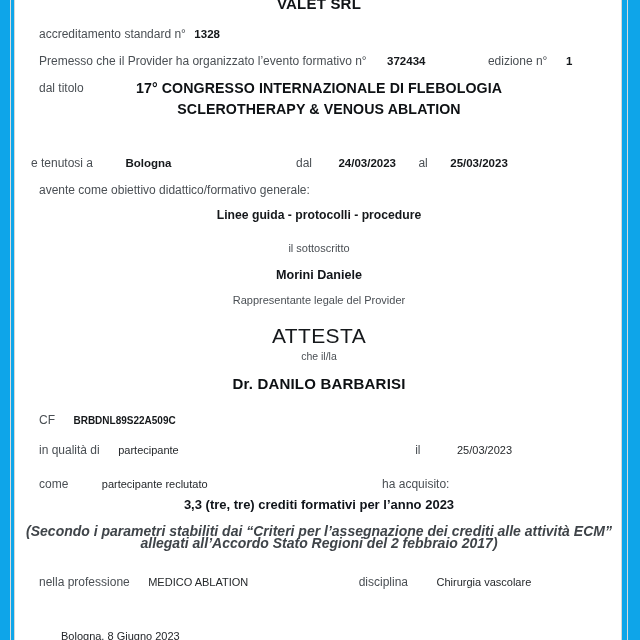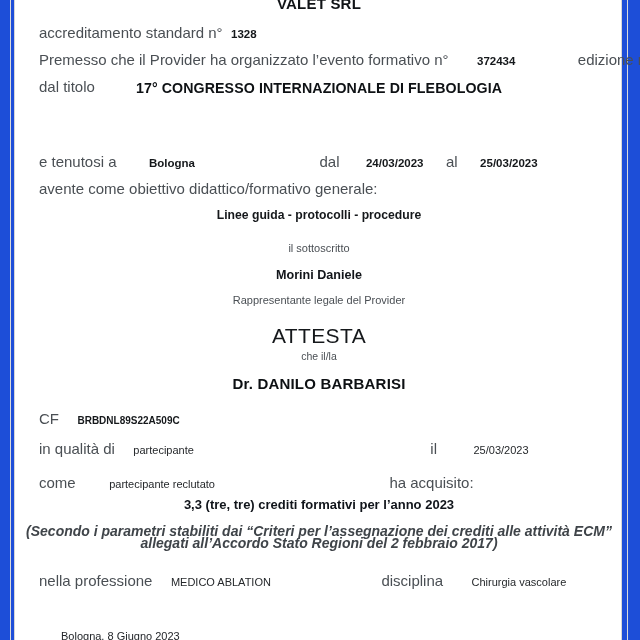--- a/index.html
+++ b/index.html
@@ -17,7 +17,7 @@
     position: relative;
     width: 640px;
     height: 640px;
-    background: #1d4ed8;
+    background: #0ea5e9;
     text-decoration: underline;
   }
 

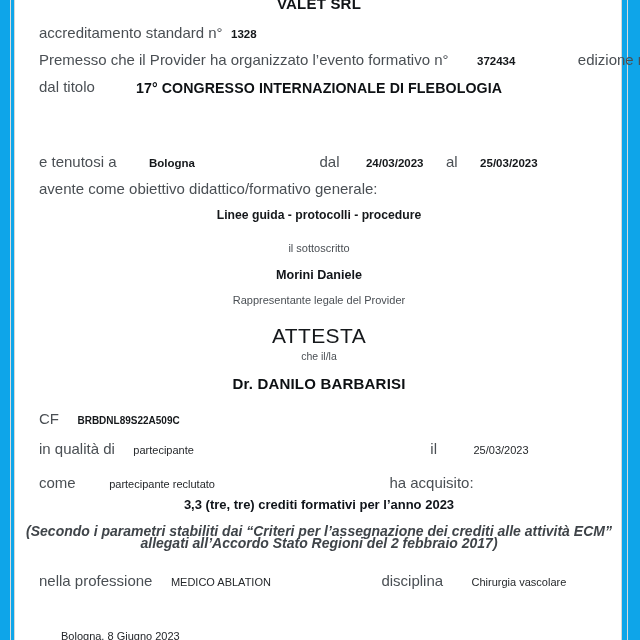--- a/index.html
+++ b/index.html
@@ -59,7 +59,7 @@
   }
 
   .lbl {
-    font-size: 15px;
+    font-size: 12px;
     color: #4a4f54;
     font-weight: 400;
   }

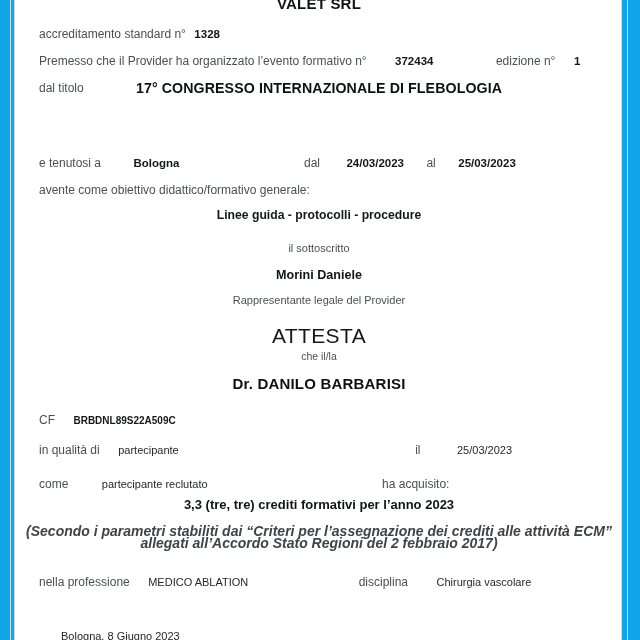--- a/index.html
+++ b/index.html
@@ -179,7 +179,7 @@
 
       <div class="row" style="left:24px; top:51px;">
         <span class="lbl">Premesso che il Provider ha organizzato l’evento formativo n°</span>
-        <span class="val" style="margin-left:24px;">372434</span>
+        <span class="val" style="margin-left:16px;">372434</span>
         <span class="lbl" style="margin-left:58px;">edizione n°</span>
         <span class="val" style="margin-left:14px;">1</span>
       </div>

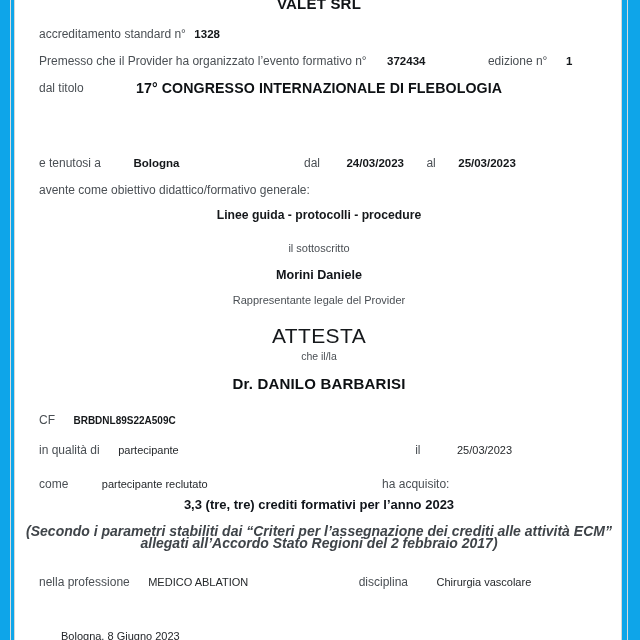--- a/index.html
+++ b/index.html
@@ -189,6 +189,7 @@
       </div>
 
       <div class="centered course-title" style="top:78px;">17° CONGRESSO INTERNAZIONALE DI FLEBOLOGIA</div>
+      <div class="centered course-title" style="top:99px;">SCLEROTHERAPY &amp; VENOUS ABLATION</div>
 
       <div class="row" style="left:24px; top:153px;">
         <span class="lbl">e tenutosi a</span>

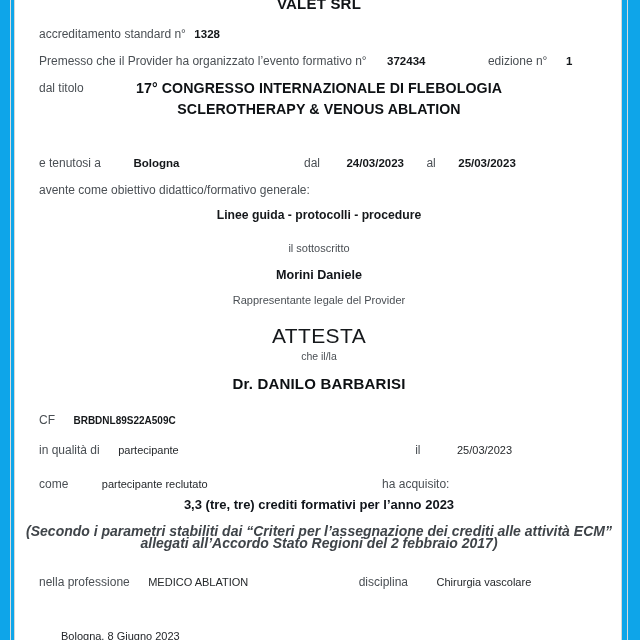--- a/index.html
+++ b/index.html
@@ -191,7 +191,7 @@
       <div class="centered course-title" style="top:78px;">17° CONGRESSO INTERNAZIONALE DI FLEBOLOGIA</div>
       <div class="centered course-title" style="top:99px;">SCLEROTHERAPY &amp; VENOUS ABLATION</div>
 
-      <div class="row" style="left:24px; top:153px;">
+      <div class="row" style="left:16px; top:153px;">
         <span class="lbl">e tenutosi a</span>
         <span class="val" style="margin-left:28px;">Bologna</span>
         <span class="lbl" style="margin-left:120px;">dal</span>

